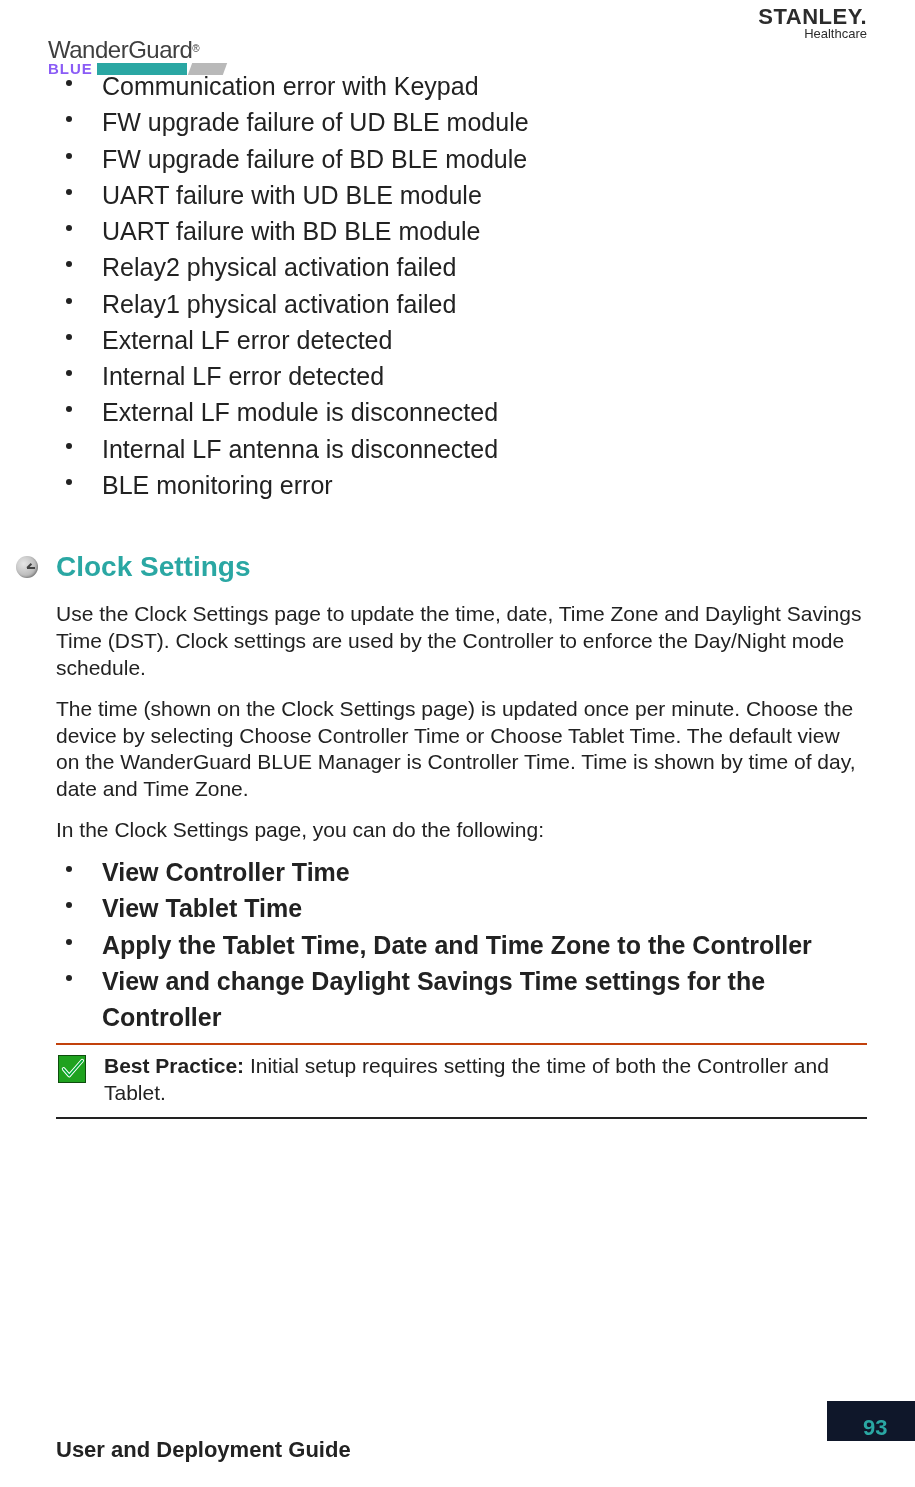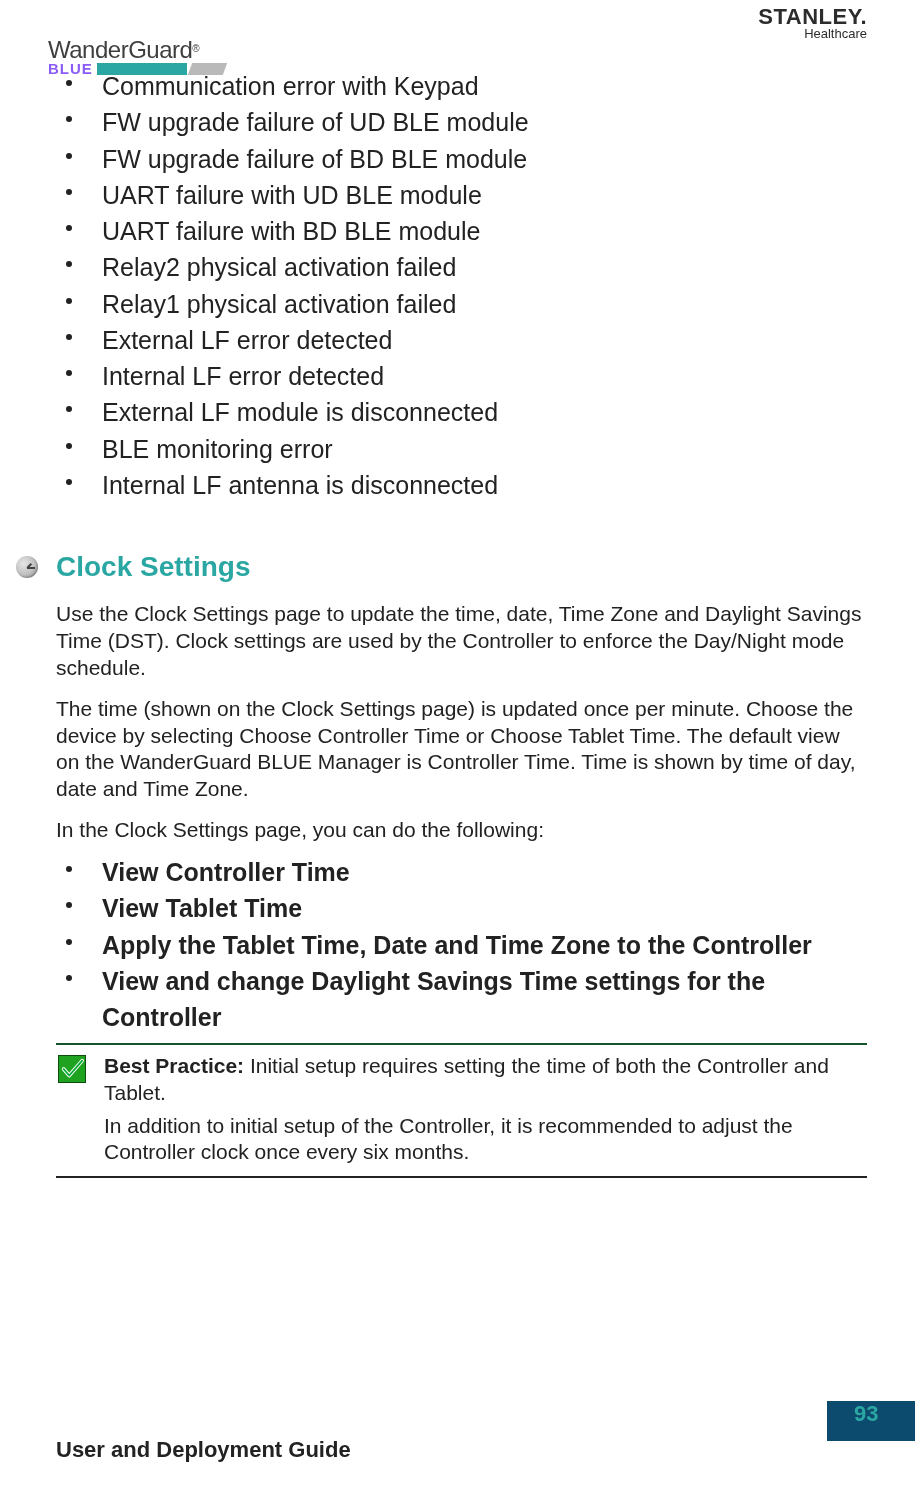--- a/index.html
+++ b/index.html
@@ -79,8 +79,8 @@
       <li>External LF error detected</li>
       <li>Internal LF error detected</li>
       <li>External LF module is disconnected</li>
+      <li>Internal LF antenna is disconnected</li>
       <li>BLE monitoring error</li>
-      <li>Internal LF antenna is disconnected</li>
     </ul>
 
     <div class="section-row">

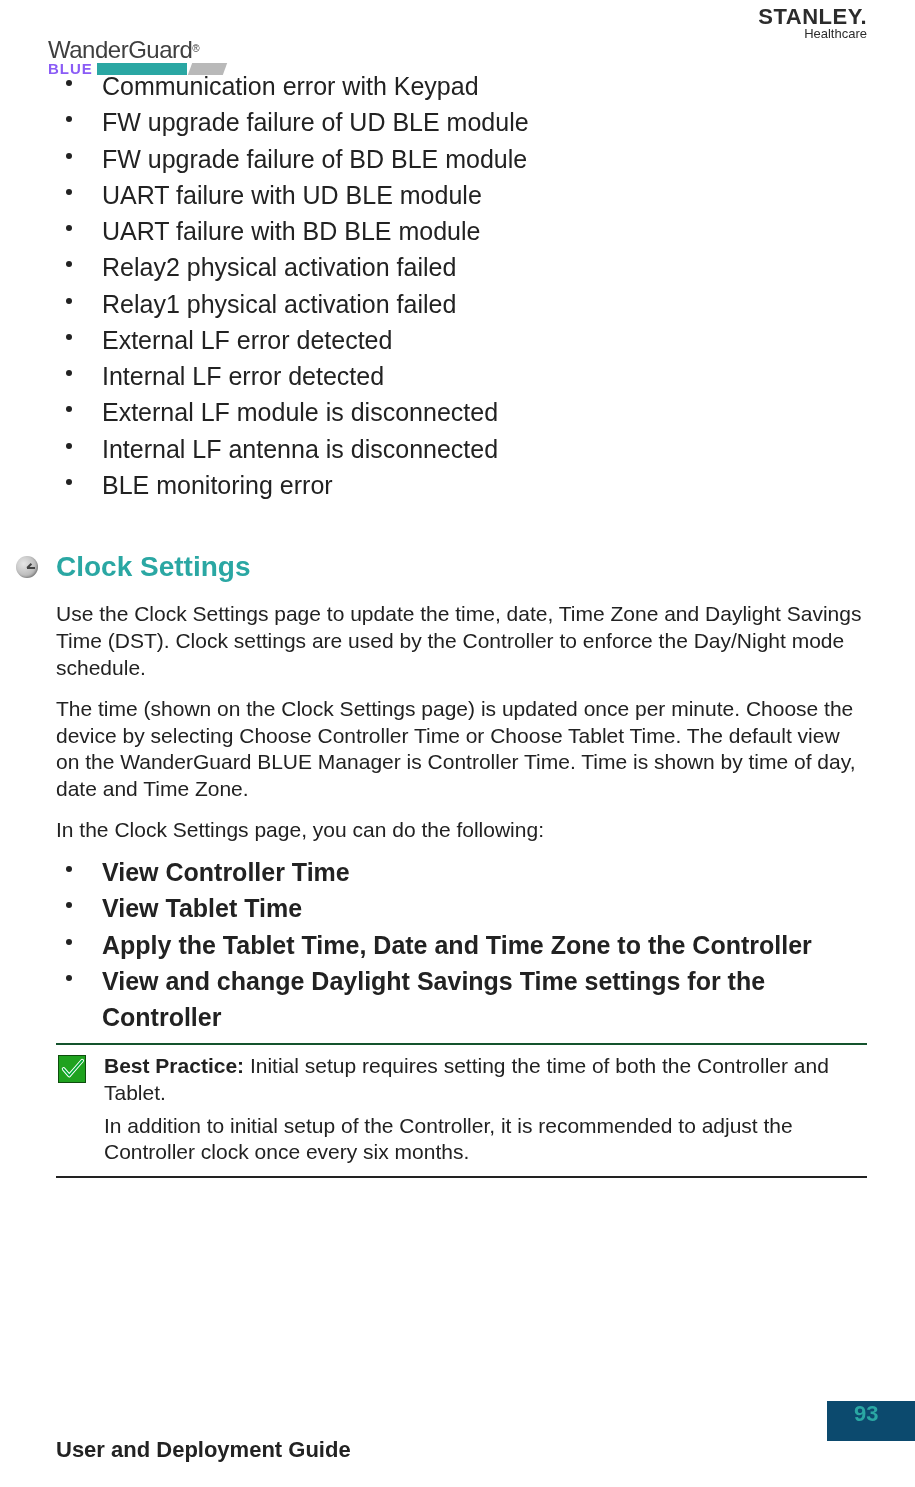--- a/index.html
+++ b/index.html
@@ -31,7 +31,7 @@
   .para { font-size: 21px; line-height: 1.28; margin-top: 18px; }
   .para2 { margin-top: 14px; }
   .sub-bullets { margin-top: 10px; font-weight: bold; }
-  .bp-box { border-top: 2px solid #14532d; border-bottom: 2px solid #222; margin-top: 8px; padding: 8px 0 10px 0; display: flex; }
+  .bp-box { border-top: 2px solid #c2410c; border-bottom: 2px solid #222; margin-top: 8px; padding: 8px 0 10px 0; display: flex; }
   .bp-icon { flex: 0 0 auto; width: 28px; height: 28px; background: #1fa21f; border: 1px solid #0d4d0d; position: relative; margin-top: 2px; margin-right: 18px; margin-left: 2px; }
   .bp-icon svg { position:absolute; inset:0; }
   .bp-text { font-size: 21px; line-height: 1.27; }

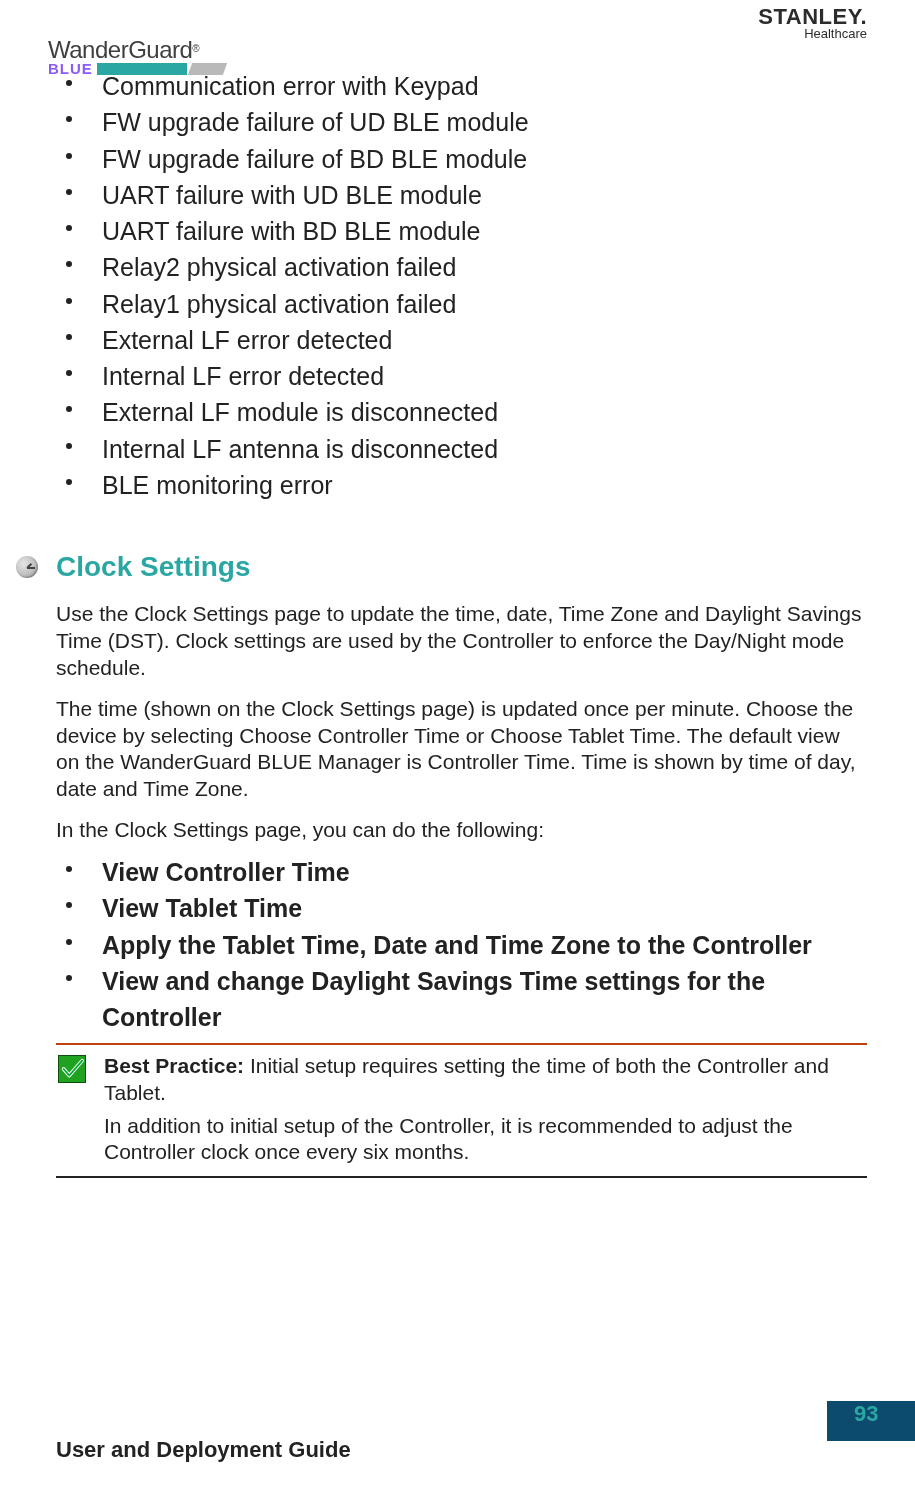--- a/index.html
+++ b/index.html
@@ -108,7 +108,6 @@
       </div>
       <div class="bp-text">
         <span class="lead">Best Practice:</span><span> Initial setup requires setting the time of both the Controller and Tablet.</span>
-        <span class="follow">In addition to initial setup of the Controller, it is recommended to adjust the Controller clock once every six months.</span>
       </div>
     </div>
 

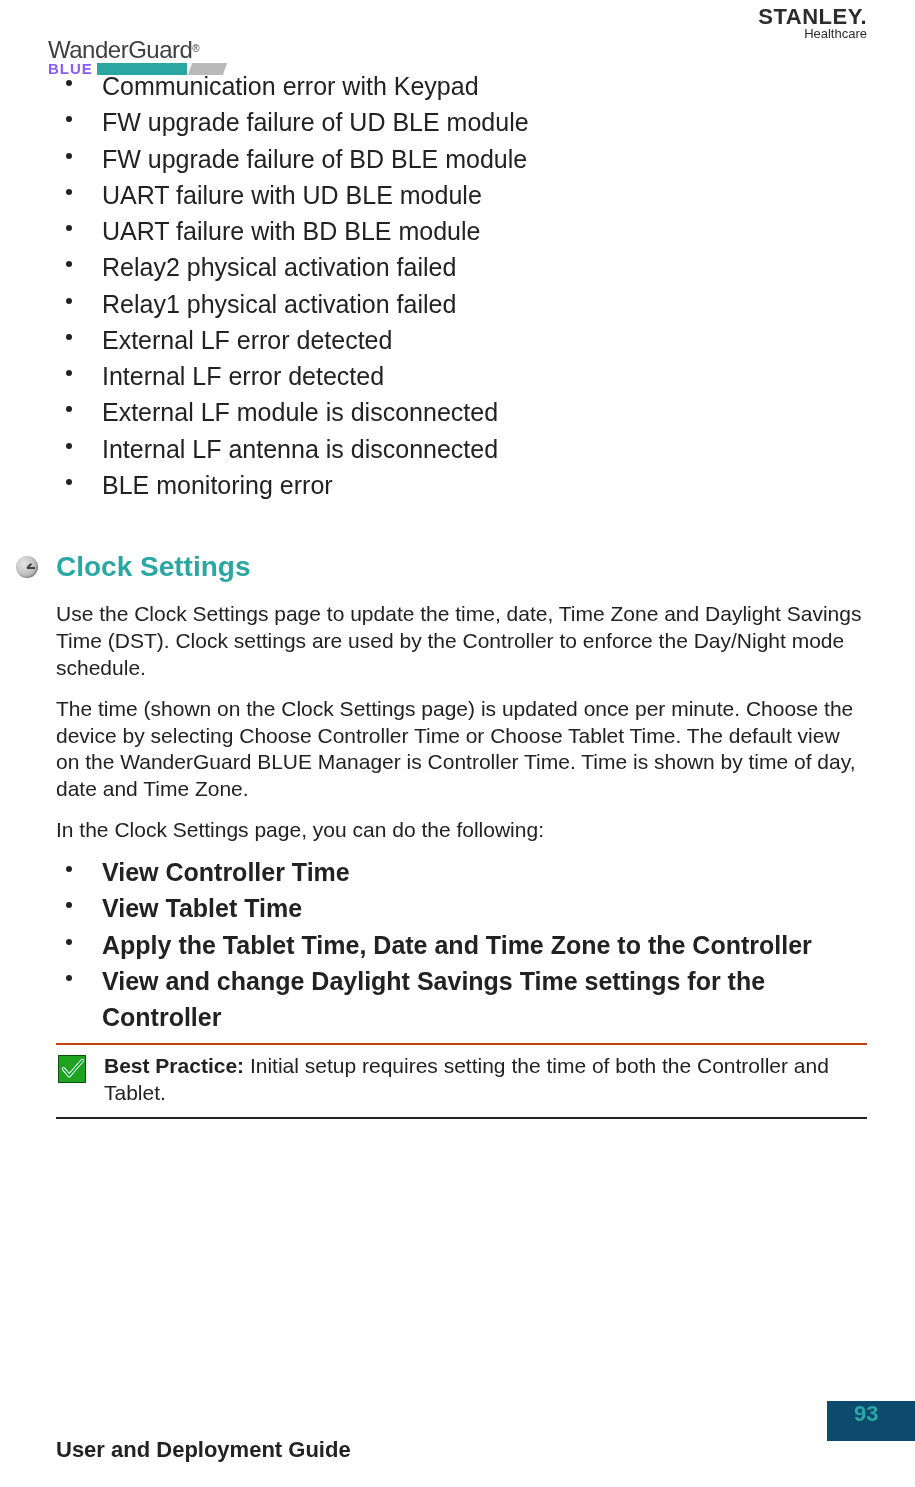--- a/index.html
+++ b/index.html
@@ -38,7 +38,7 @@
   .bp-text .lead { font-weight: 700; }
   .bp-text .follow { display:block; margin-top:6px; }
   .footer-area { position: absolute; bottom: 24px; left: 48px; right: 48px; }
-  .pg-tab { position: absolute; right: -48px; bottom: 22px; width: 88px; height: 40px; background: #0c4a6e; display: flex; align-items: flex-start; padding-left: 27px; }
+  .pg-tab { position: absolute; right: -48px; bottom: 22px; width: 88px; height: 40px; background: #0f172a; display: flex; align-items: flex-end; padding-left: 36px; }
   .pg-num { color: #2aa7a3; font-weight: 800; font-size: 22px; }
   .footer-title { font-size: 22px; font-weight: 700; color: #222; position: absolute; bottom: 0; left: 8px; }
 </style>

